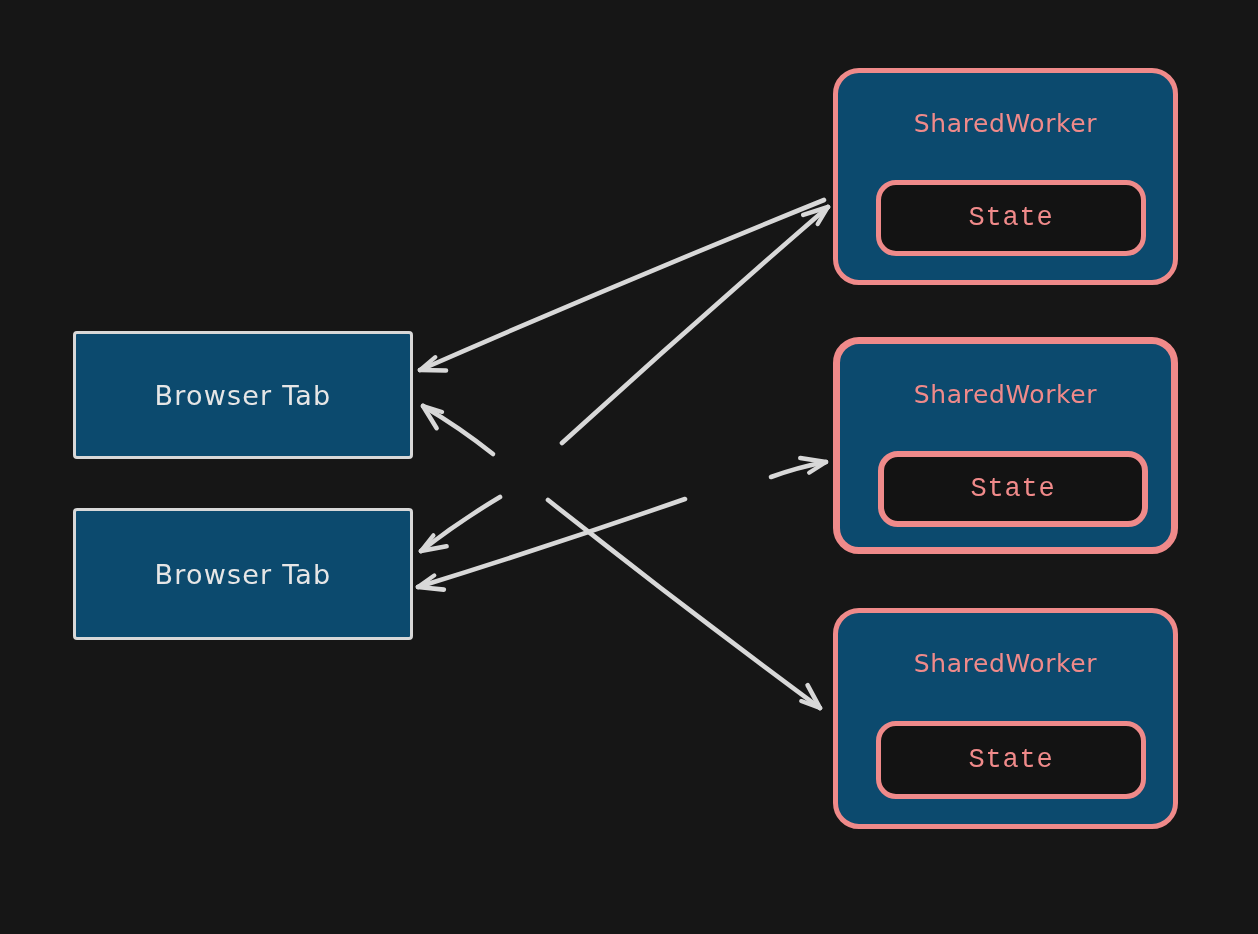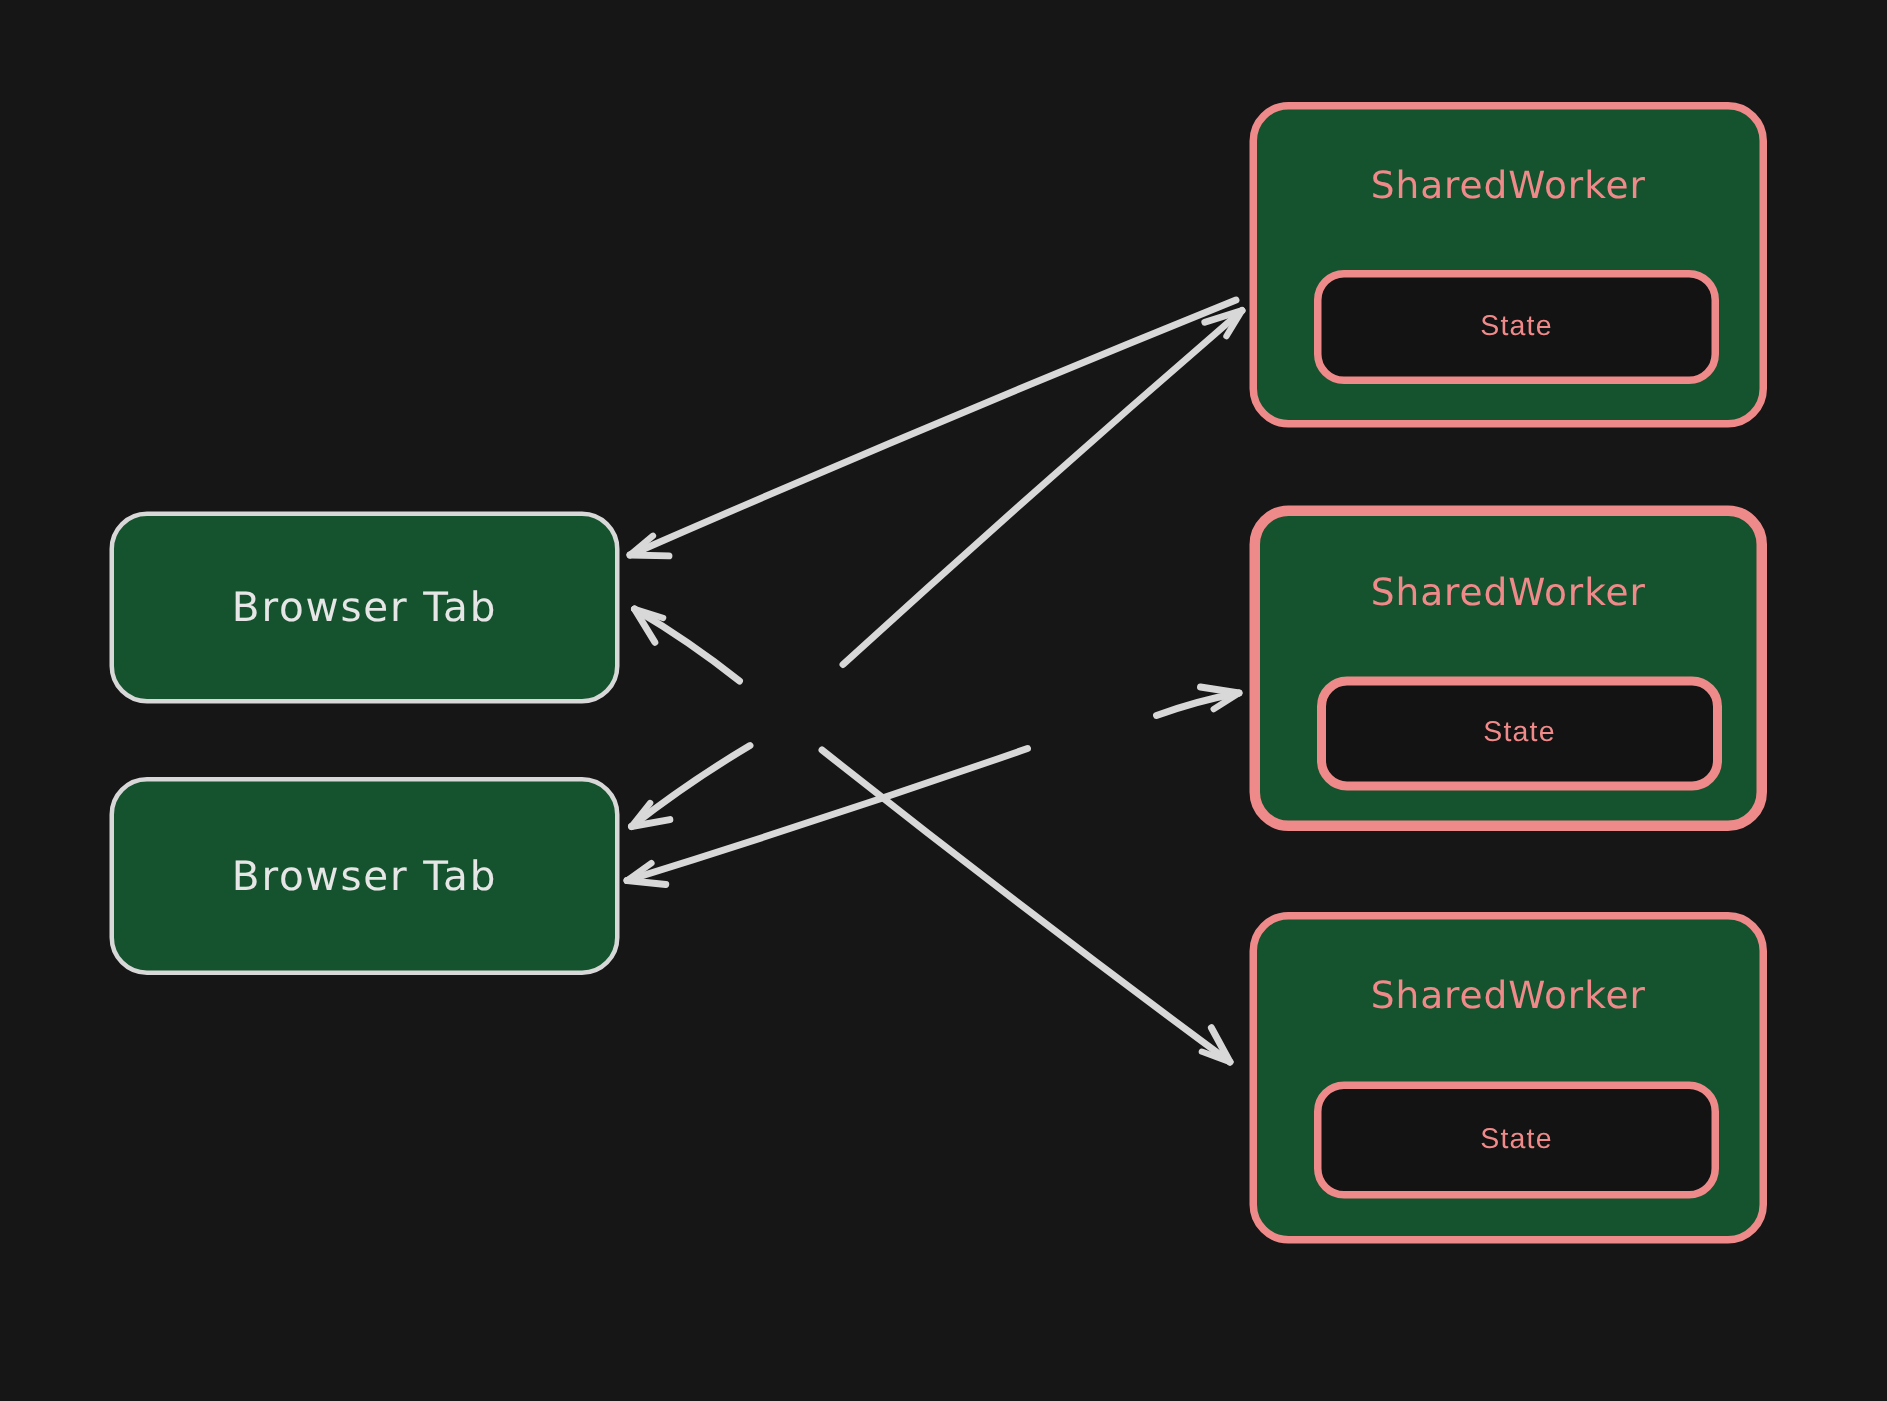--- a/index.html
+++ b/index.html
@@ -33,7 +33,7 @@
   .node {
     position: absolute;
     box-sizing: border-box;
-    background: #14532d;
+    background: #0c4a6e;
   }
   .tab-node {
     border: 3px solid #d8d8d8;

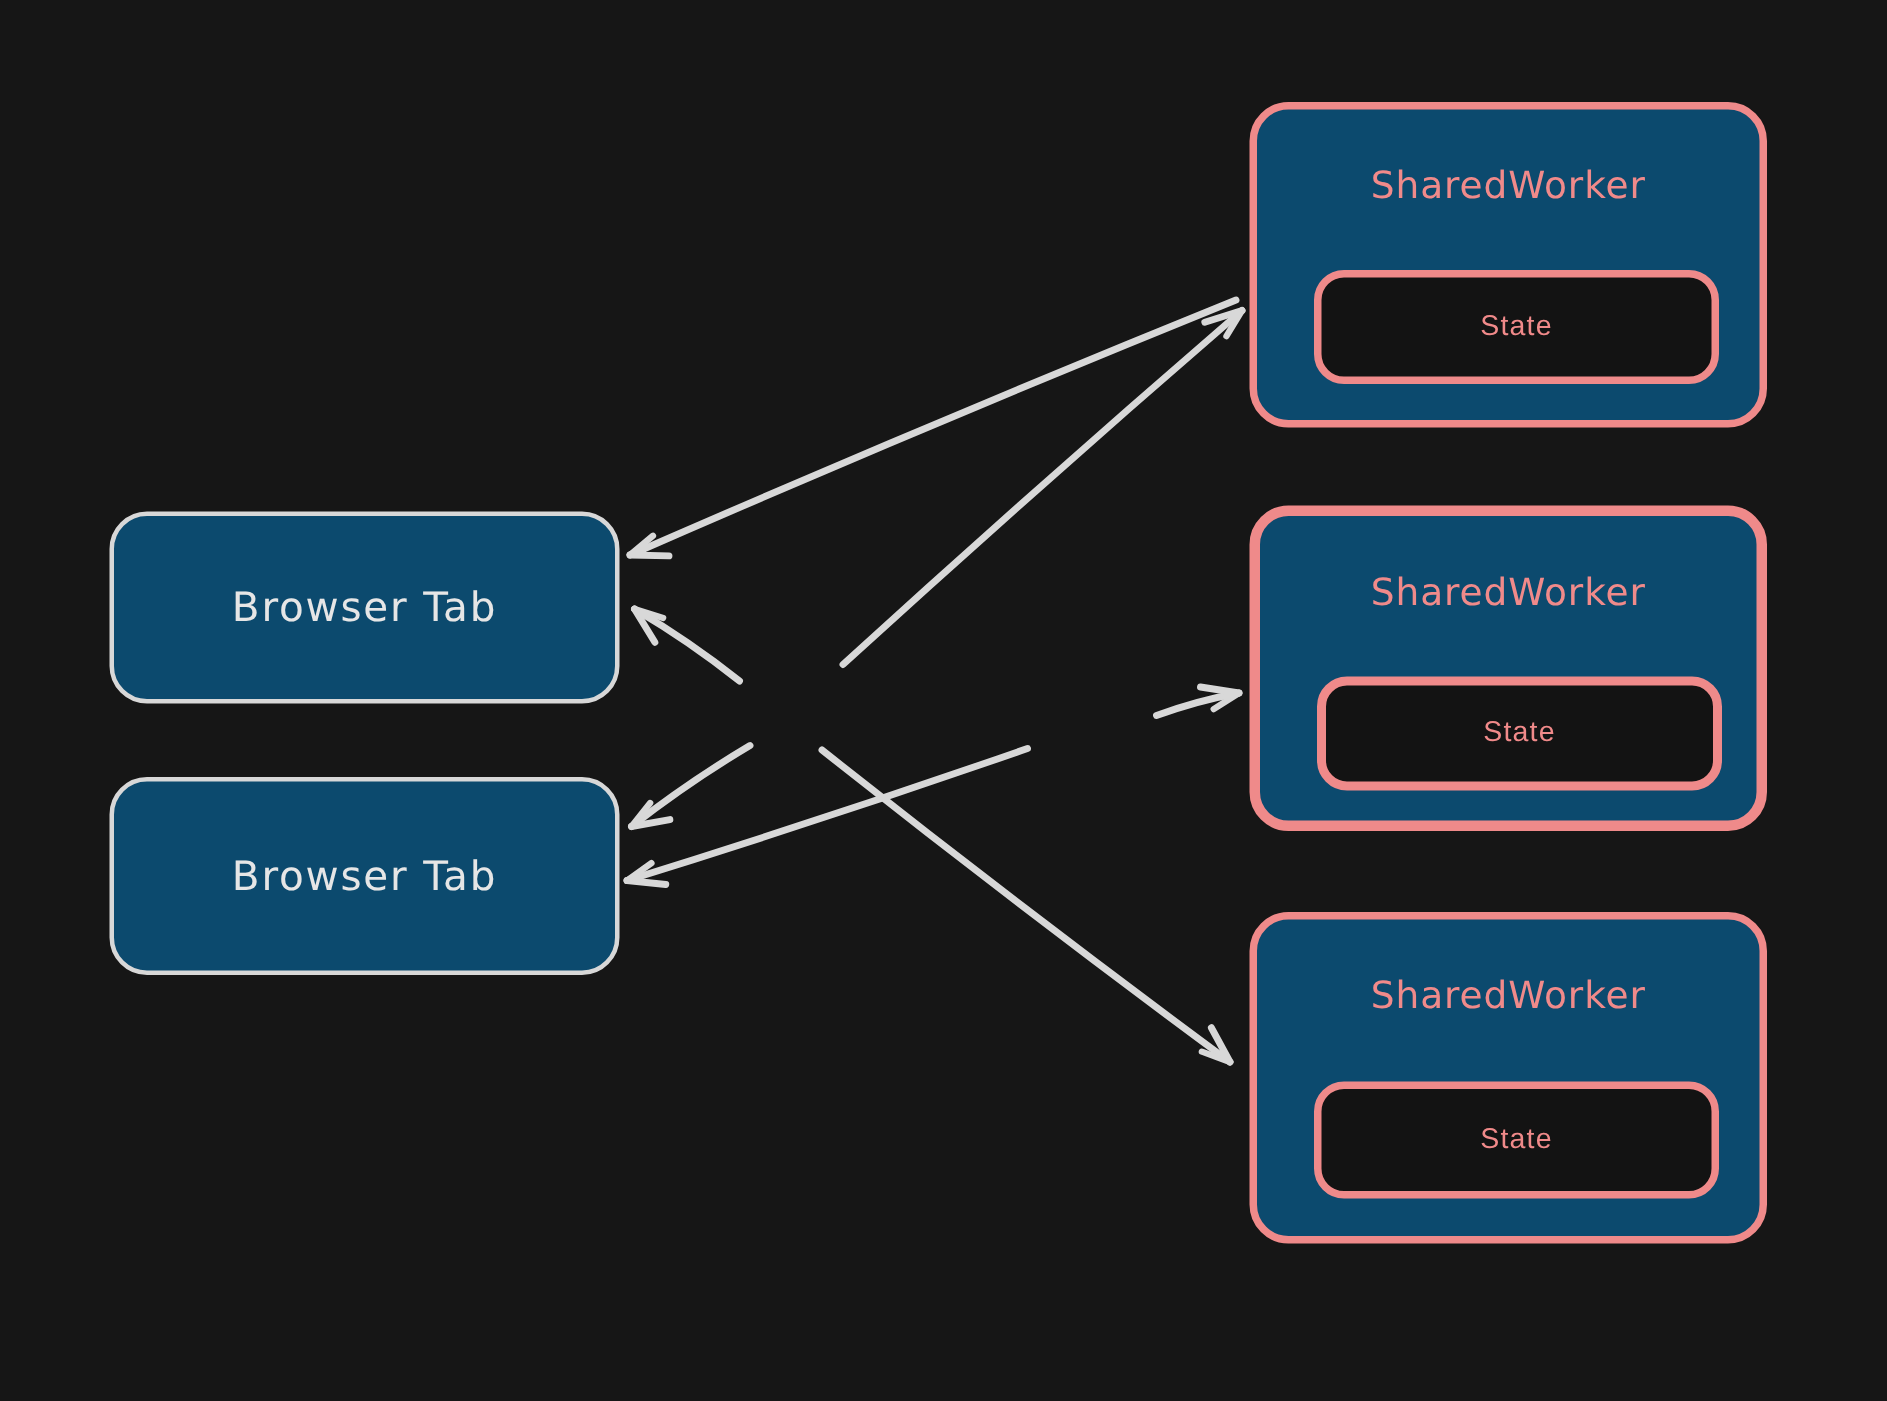--- a/index.html
+++ b/index.html
@@ -81,8 +81,8 @@
   .state-box.thick { border-width: 6px; }
   .state-label {
     color: #f08a8a;
-    font-family: Liberation Sans, sans-serif;
-    font-size: 19px;
+    font-family: Liberation Mono, monospace;
+    font-size: 27px;
     letter-spacing: 0.8px;
   }
 

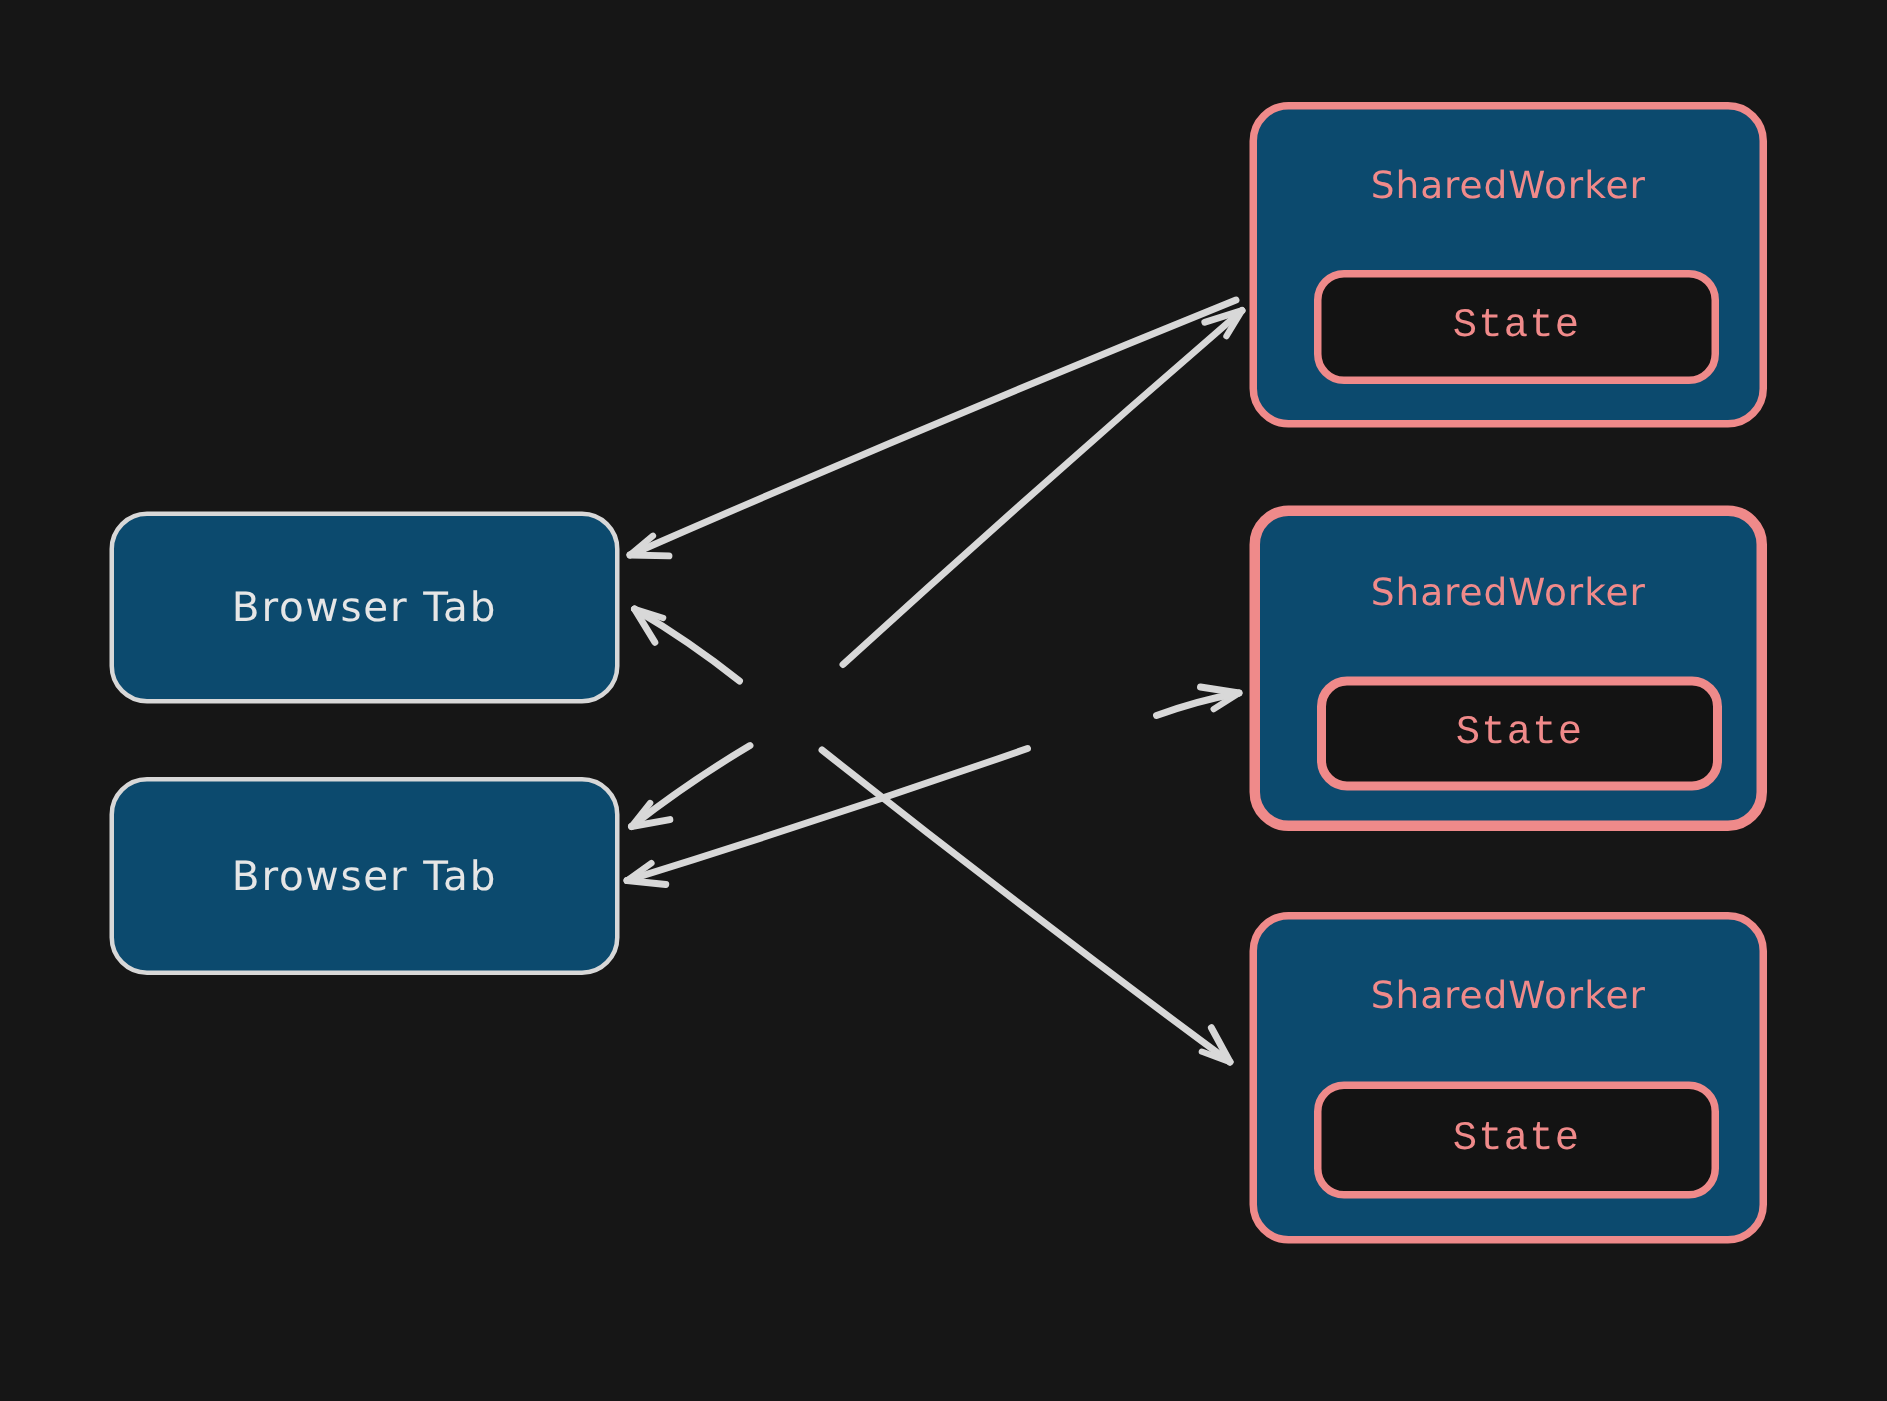--- a/index.html
+++ b/index.html
@@ -37,11 +37,10 @@
   }
   .tab-node {
     border: 3px solid #d8d8d8;
-    border-radius: 25px;
+    border-radius: 4px;
     display: flex;
     align-items: center;
     justify-content: center;
-    margin-top: 10px;
   }
   .tab-label {
     color: #e6e6e6;

